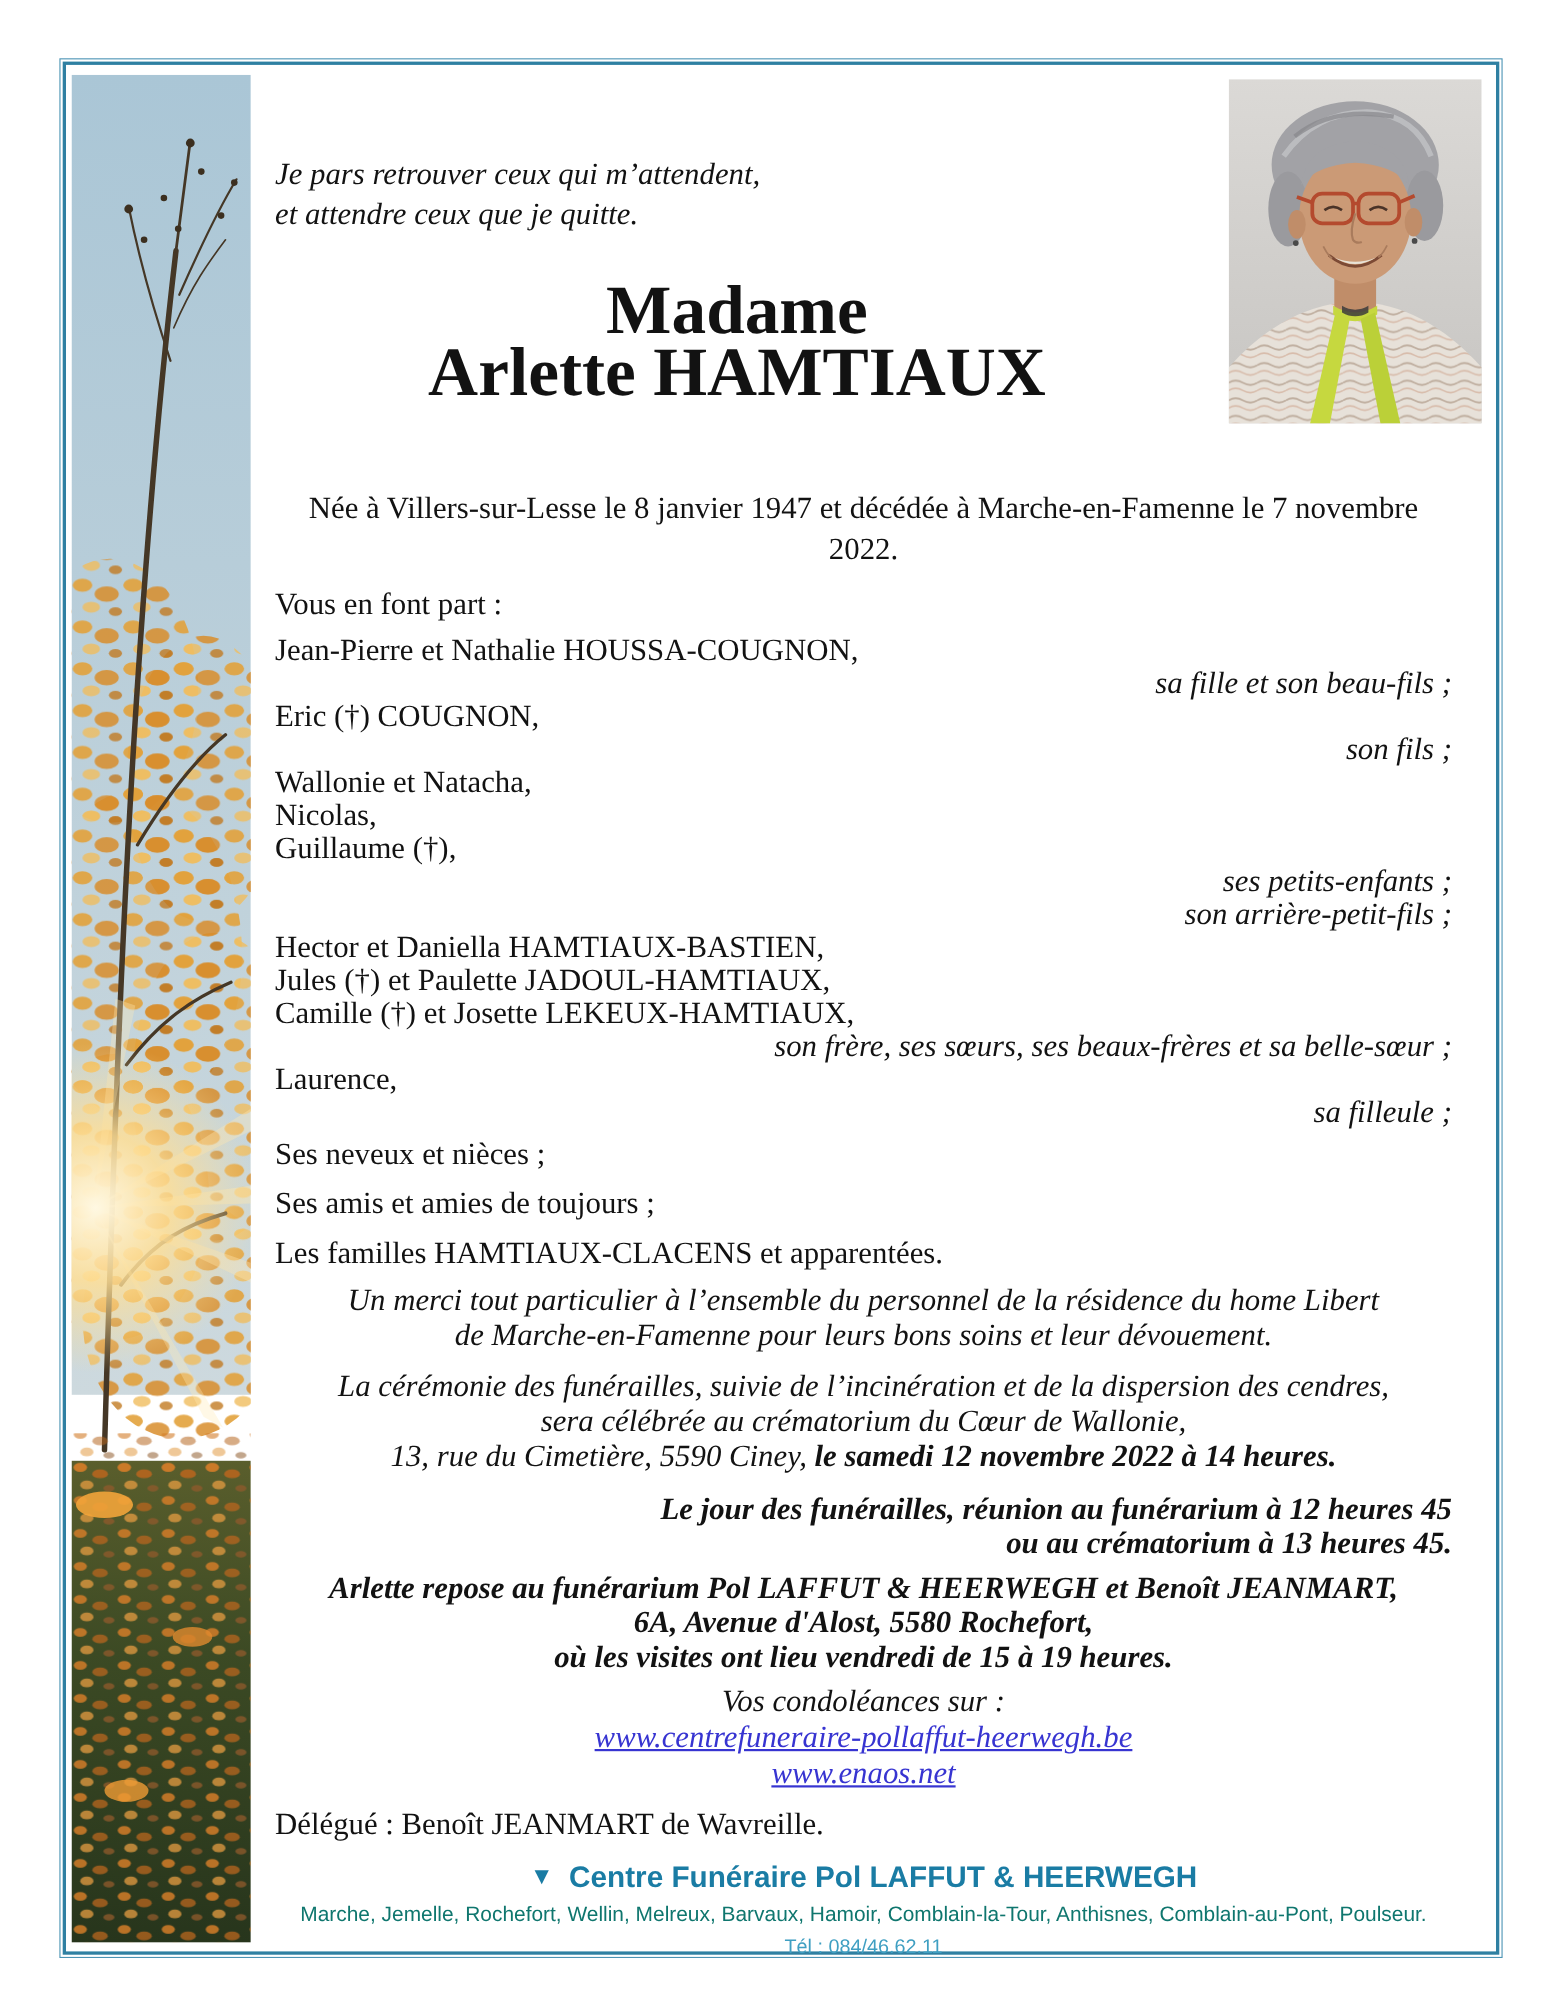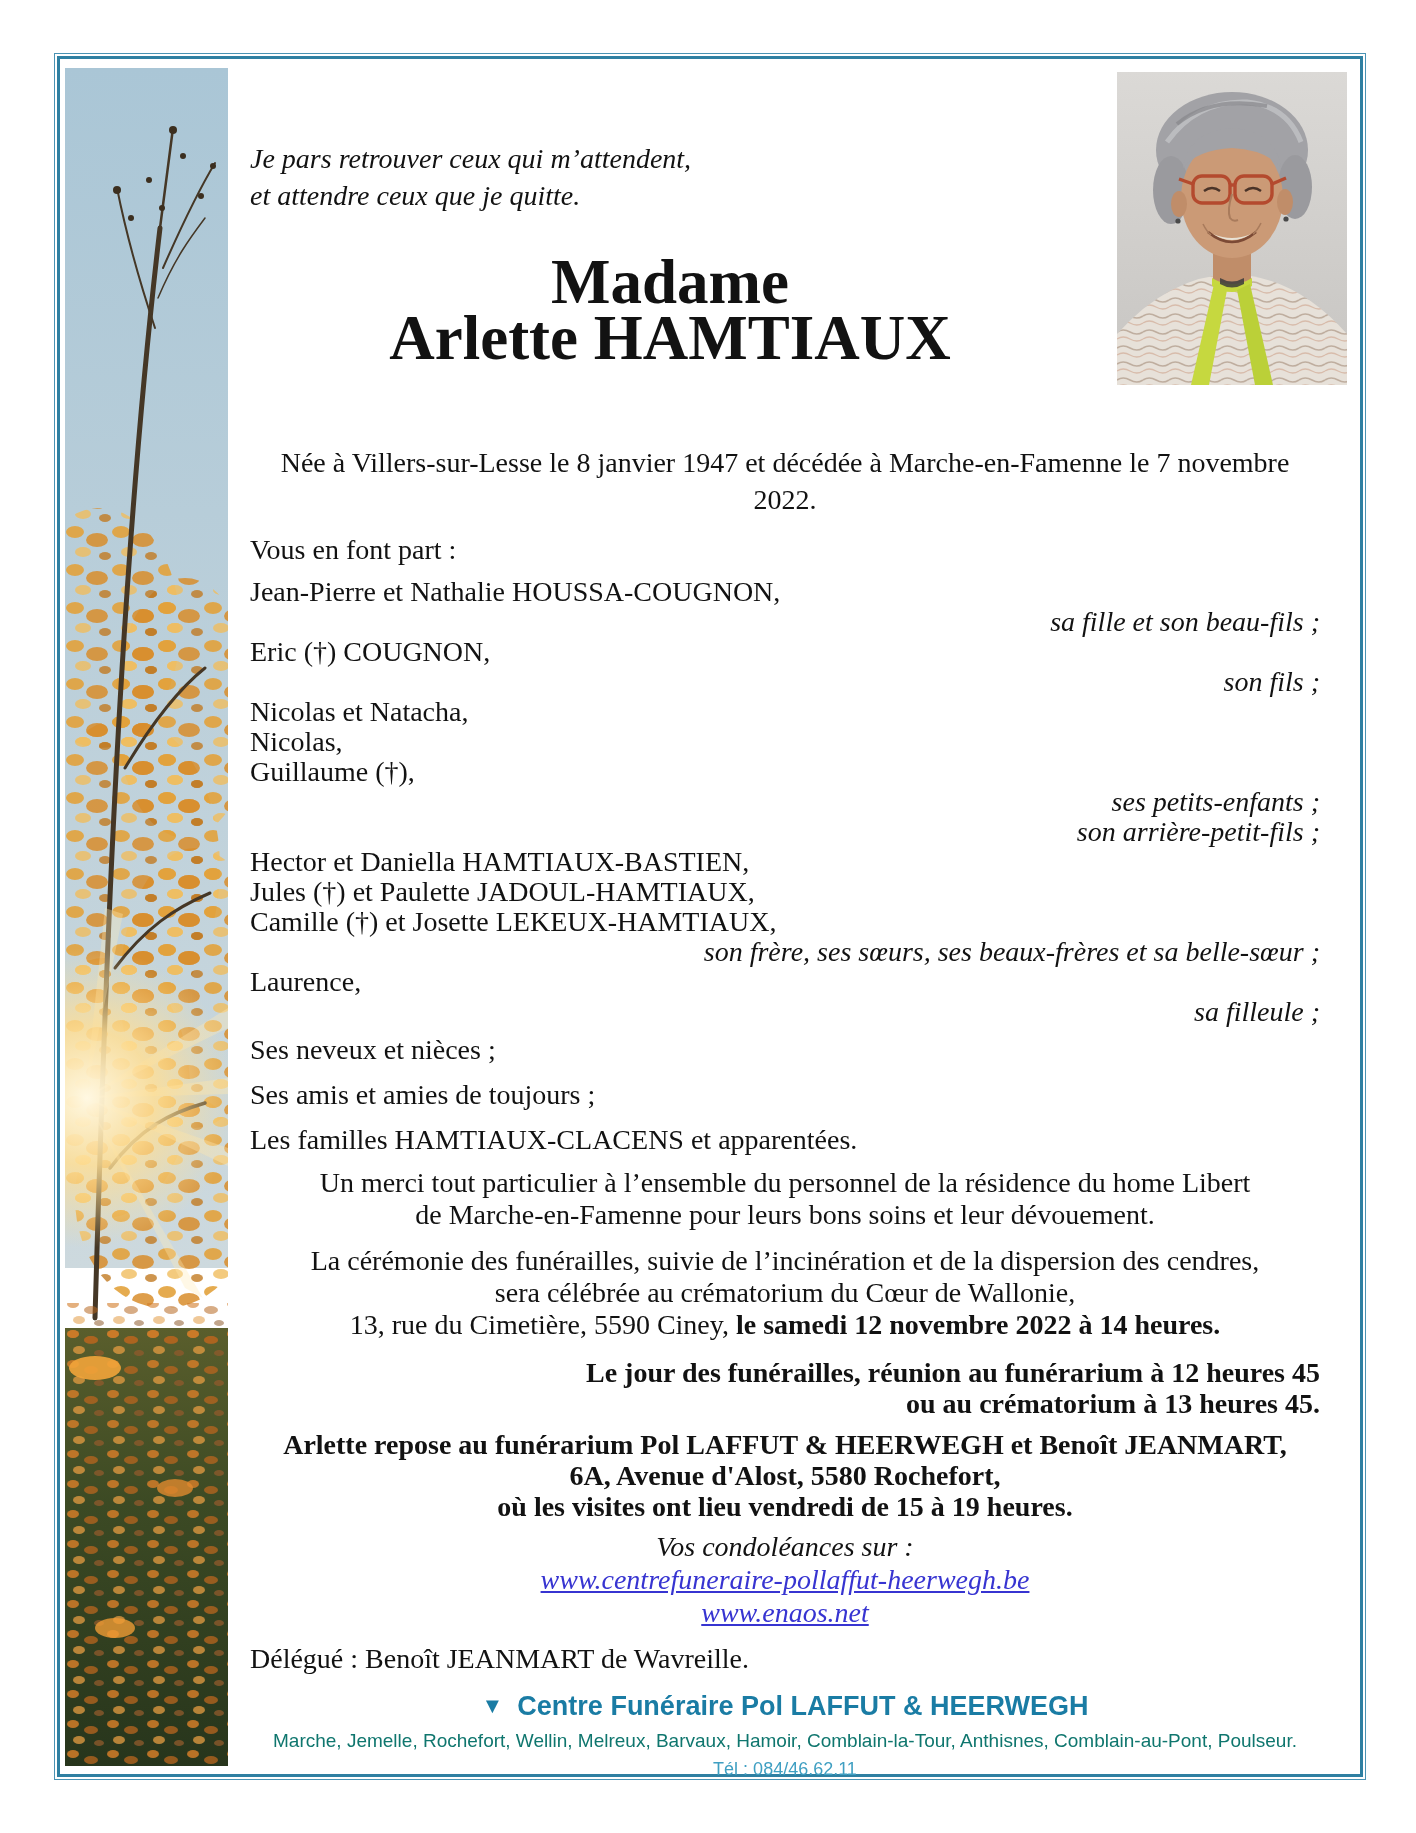--- a/index.html
+++ b/index.html
@@ -212,7 +212,7 @@
       <div class="name-line">Eric (†) COUGNON,</div>
       <div class="relation-line">son fils ;</div>
 
-      <div class="name-line">Nicolas et Natacha,</div>
+      <div class="name-line">Wallonie et Natacha,</div>
       <div class="name-line">Nicolas,</div>
       <div class="name-line">Guillaume (†),</div>
       <div class="relation-line">ses petits-enfants ;</div>

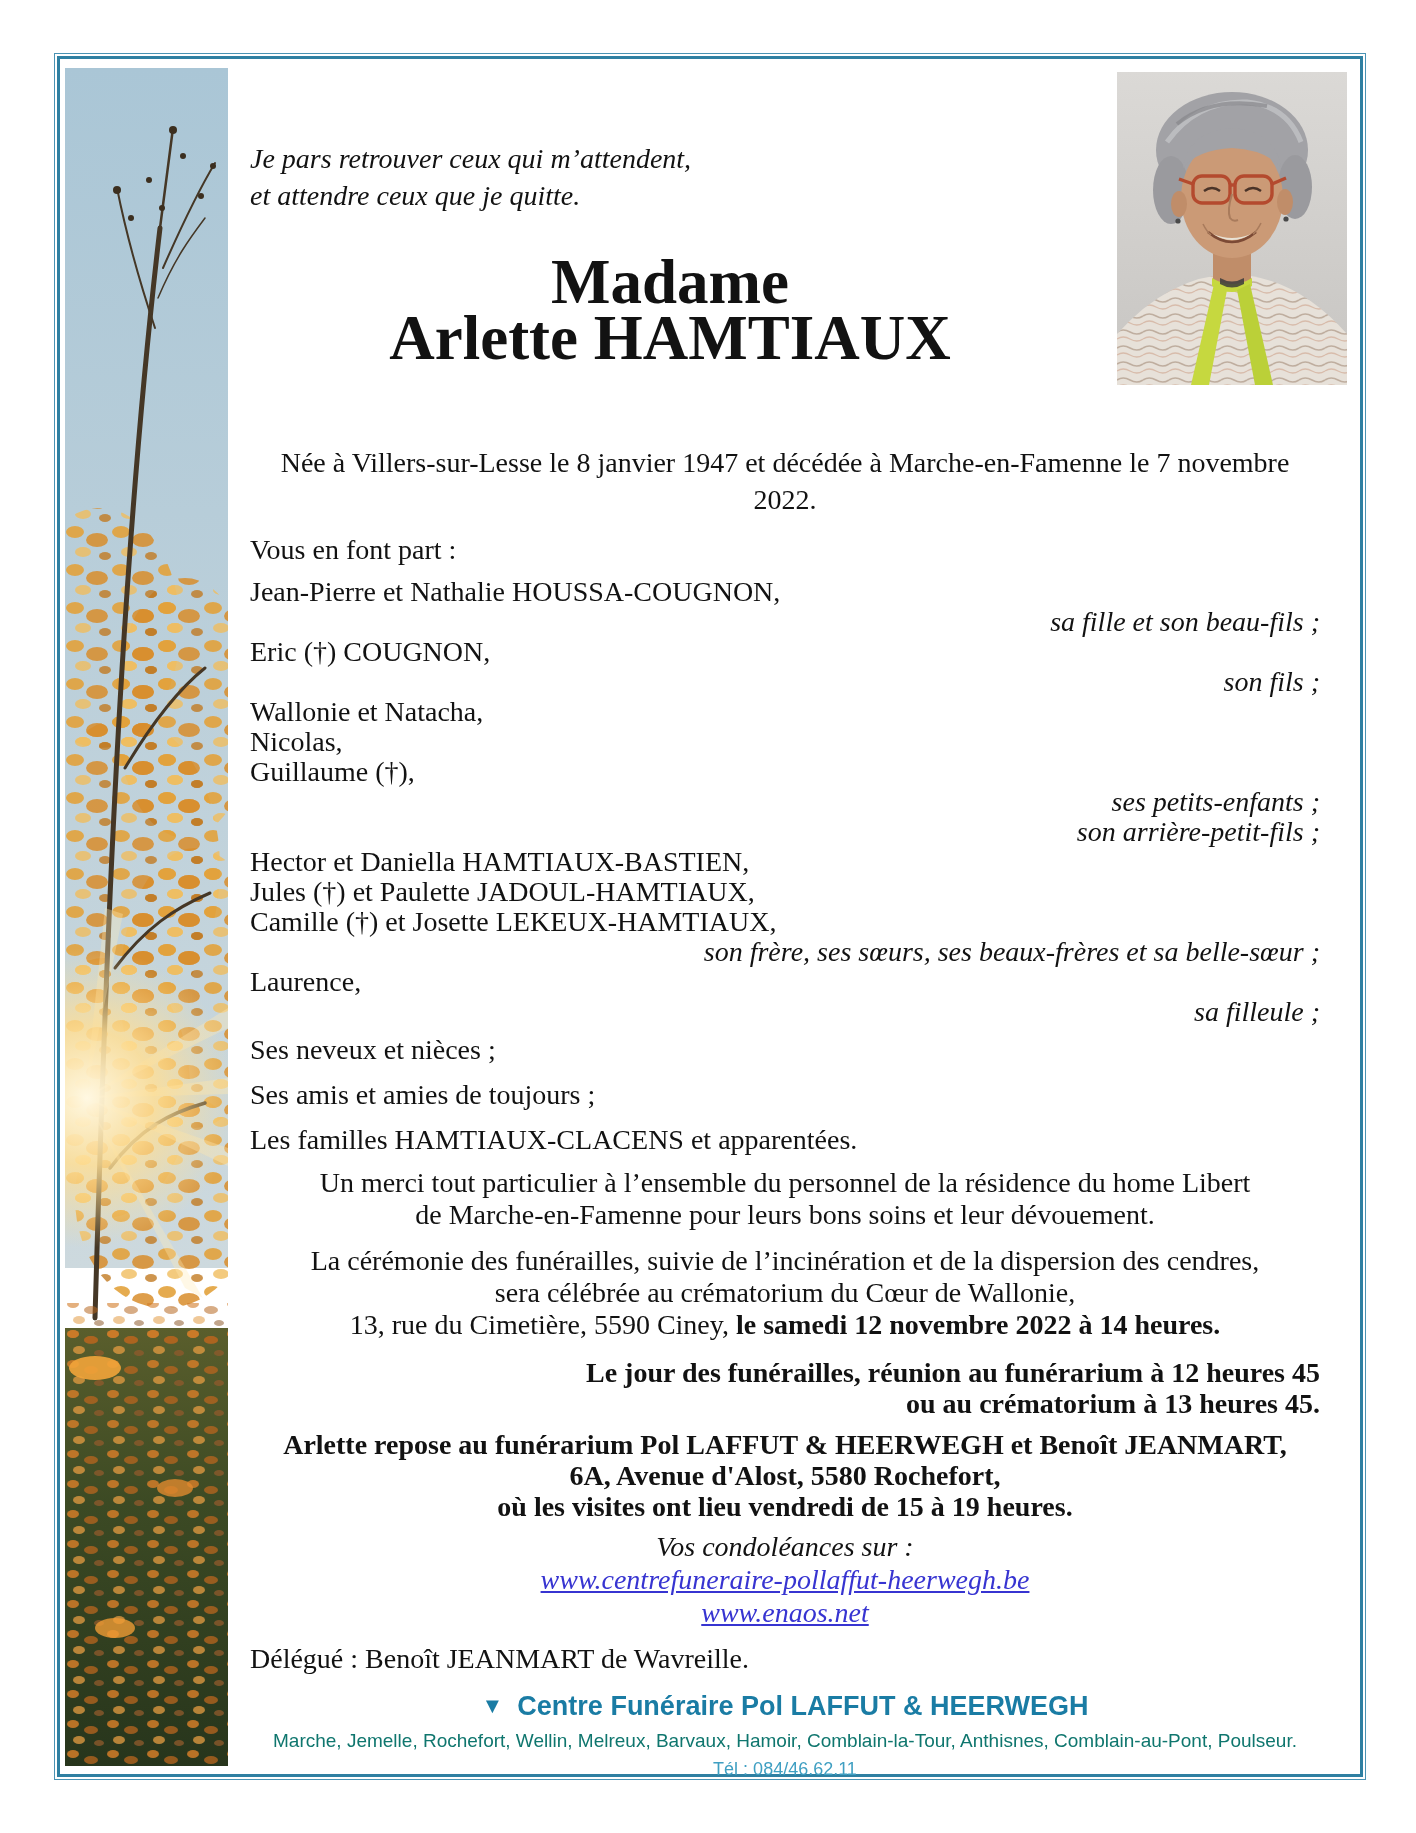--- a/index.html
+++ b/index.html
@@ -24,7 +24,7 @@
   .relation-line{text-align:right;font-style:italic;}
   .extra-a{margin-top:8px;line-height:30px;}
   .extra-b{margin-top:15px;line-height:30px;}
-  .center-block{text-align:center;}
+  .center-block{text-align:center;font-style:italic;}
   .thanks{margin-top:12px;line-height:32px;}
   .ceremony{margin-top:14px;line-height:32px;}
   .bold{font-weight:bold;}

